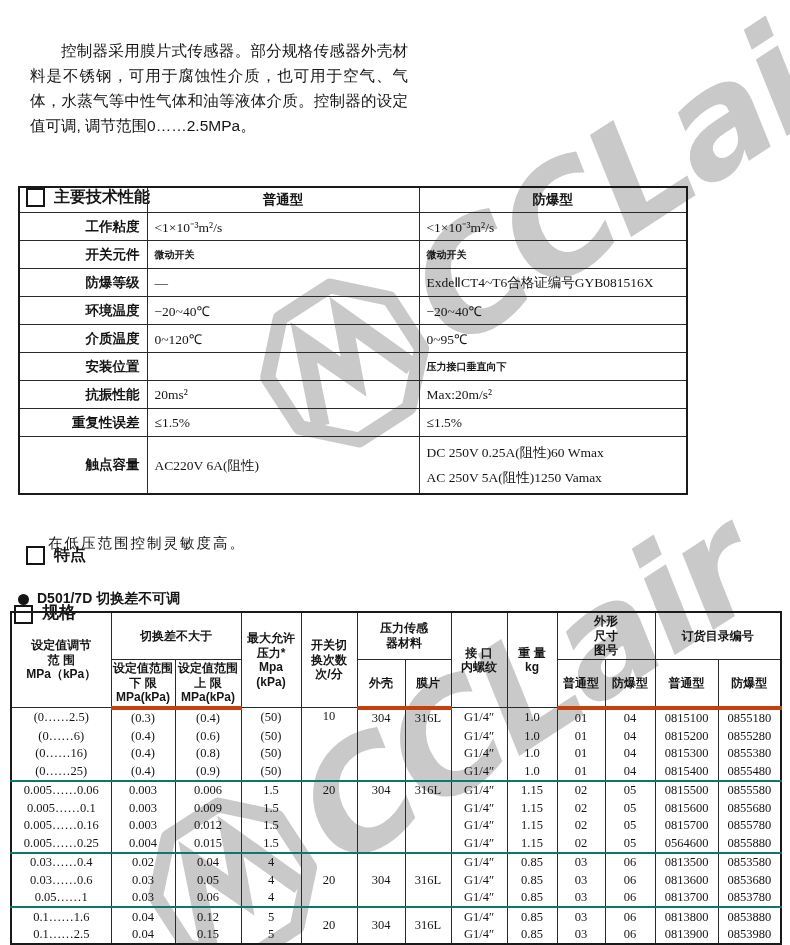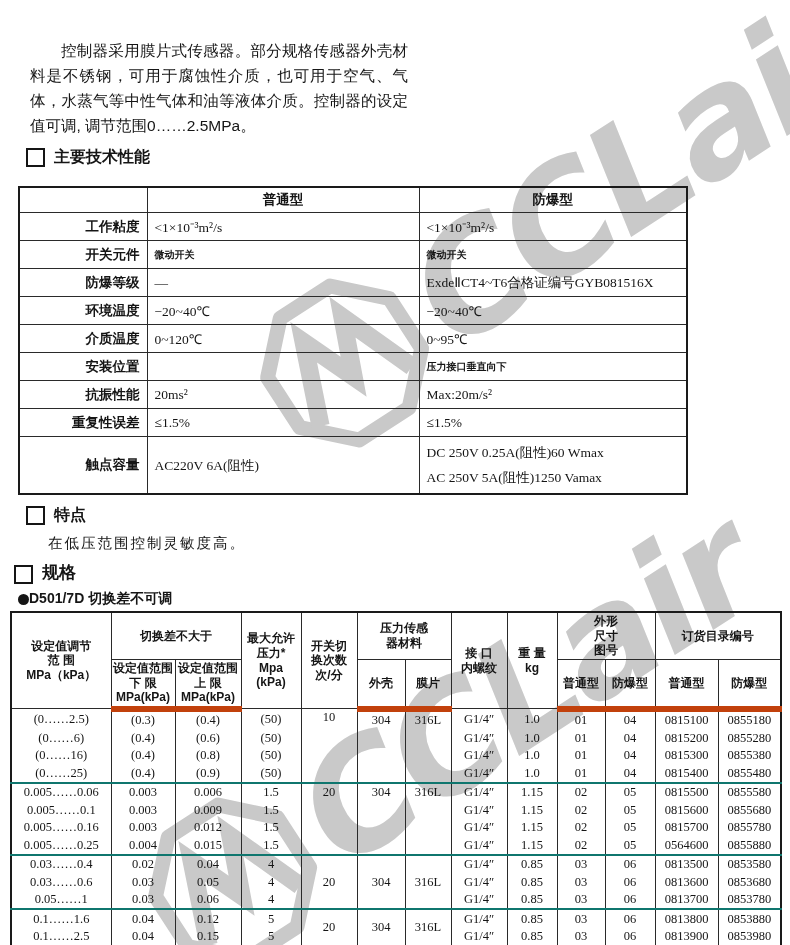--- a/index.html
+++ b/index.html
@@ -18,7 +18,7 @@
   .content{position:relative;z-index:1;}
   #intro{position:absolute;left:30px;top:22px;width:378px;font-size:15.5px;font-weight:normal;
     line-height:25px;text-align:justify;text-indent:2em;}
-  .sec-head{position:absolute;display:flex;align-items:center;gap:9px;font-weight:bold;font-size:16px;}
+  .sec-head{position:absolute;display:flex;align-items:center;gap:9px;font-weight:bold;font-size:16px;margin-top:40px;}
   .sq{width:15px;height:15px;border:2px solid #151515;display:inline-block;flex:0 0 auto;}
   #perf-head{left:26px;top:147px;}
   #feat-head{left:26px;top:505px;}

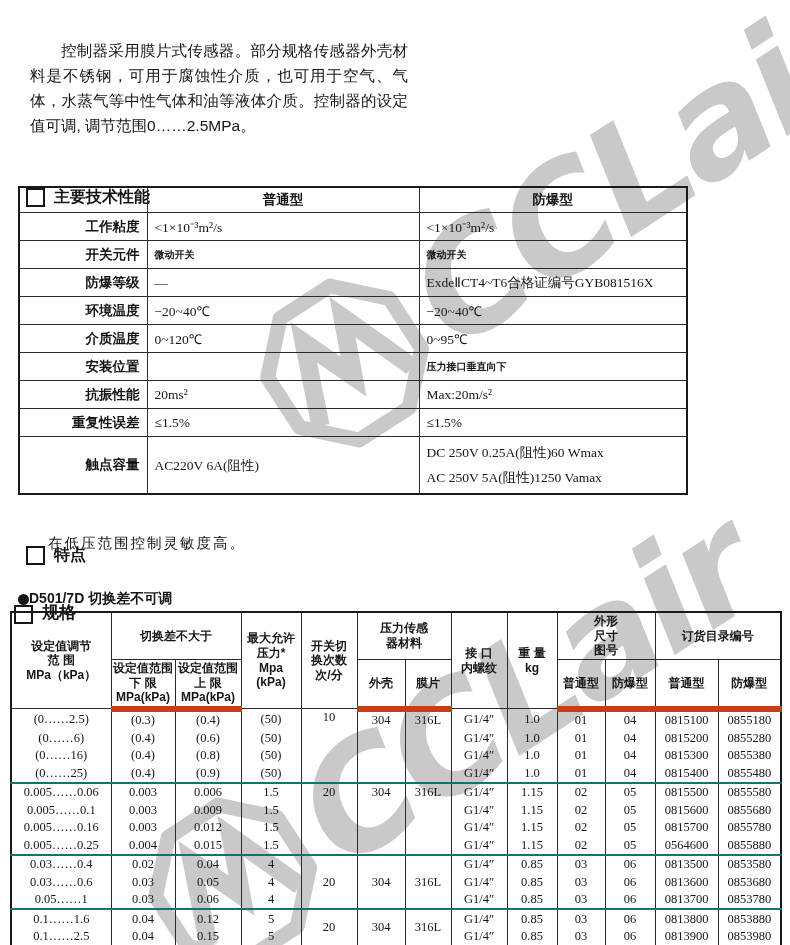--- a/index.html
+++ b/index.html
@@ -26,7 +26,7 @@
     font-size:14.5px;letter-spacing:2px;}
   #spec-head{left:14px;top:561px;font-size:17px;gap:9px;align-items:flex-end;}
   #spec-sub{position:absolute;left:18px;top:590px;font-weight:bold;font-size:14px;
-    display:flex;align-items:center;}
+    display:flex;align-items:center;gap:8px;}
   .dot{width:11px;height:11px;background:#151515;border-radius:50%;flex:0 0 auto;}
   
   .t1{position:absolute;left:18px;top:186px;border-collapse:collapse;table-layout:fixed;

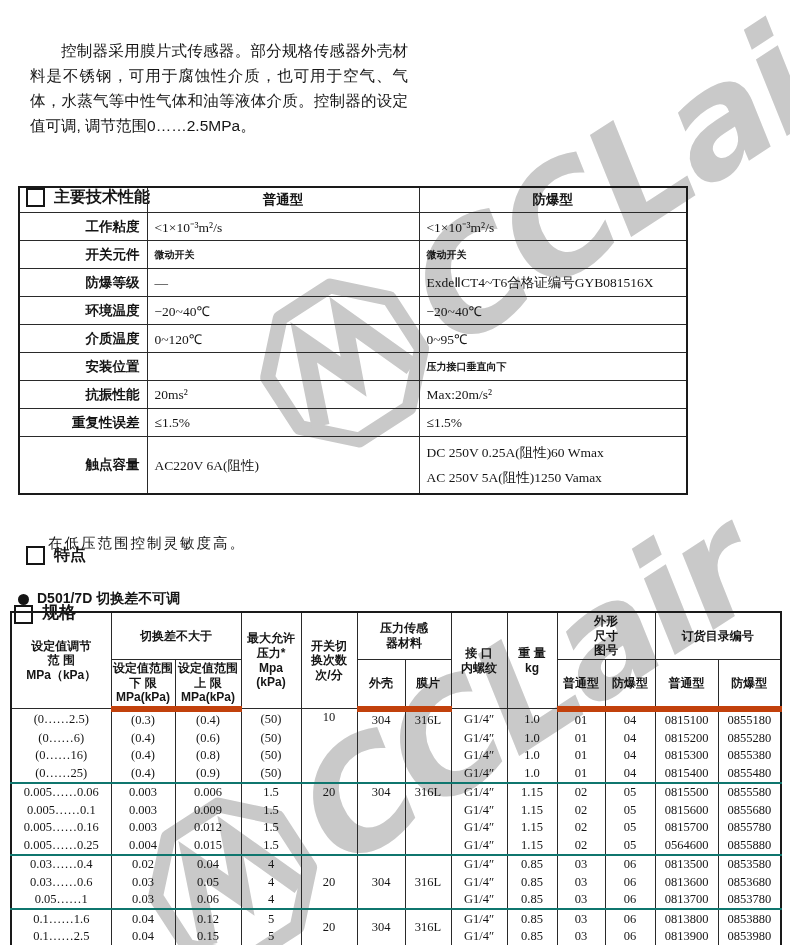--- a/index.html
+++ b/index.html
@@ -43,7 +43,7 @@
   .t2 th{border:1px solid #2a2a2a;font-size:12px;font-weight:bold;line-height:1.22;
     white-space:pre-line;text-align:center;vertical-align:middle;padding:1px 0;}
   .t2 thead tr.h1 th{height:41px;}
-  .t2 thead tr.h2 th{height:41px;border-bottom:6px solid #c2410c;}
+  .t2 thead tr.h2 th{height:41px;border-bottom:4px solid #c2410c;}
   .t2 td{border-left:1px solid #2a2a2a;border-right:1px solid #2a2a2a;border-top:0;border-bottom:0;
     text-align:center;font-family:"Liberation Serif",serif;font-size:12.5px;height:17.5px;
     padding:0 1px;vertical-align:middle;}

